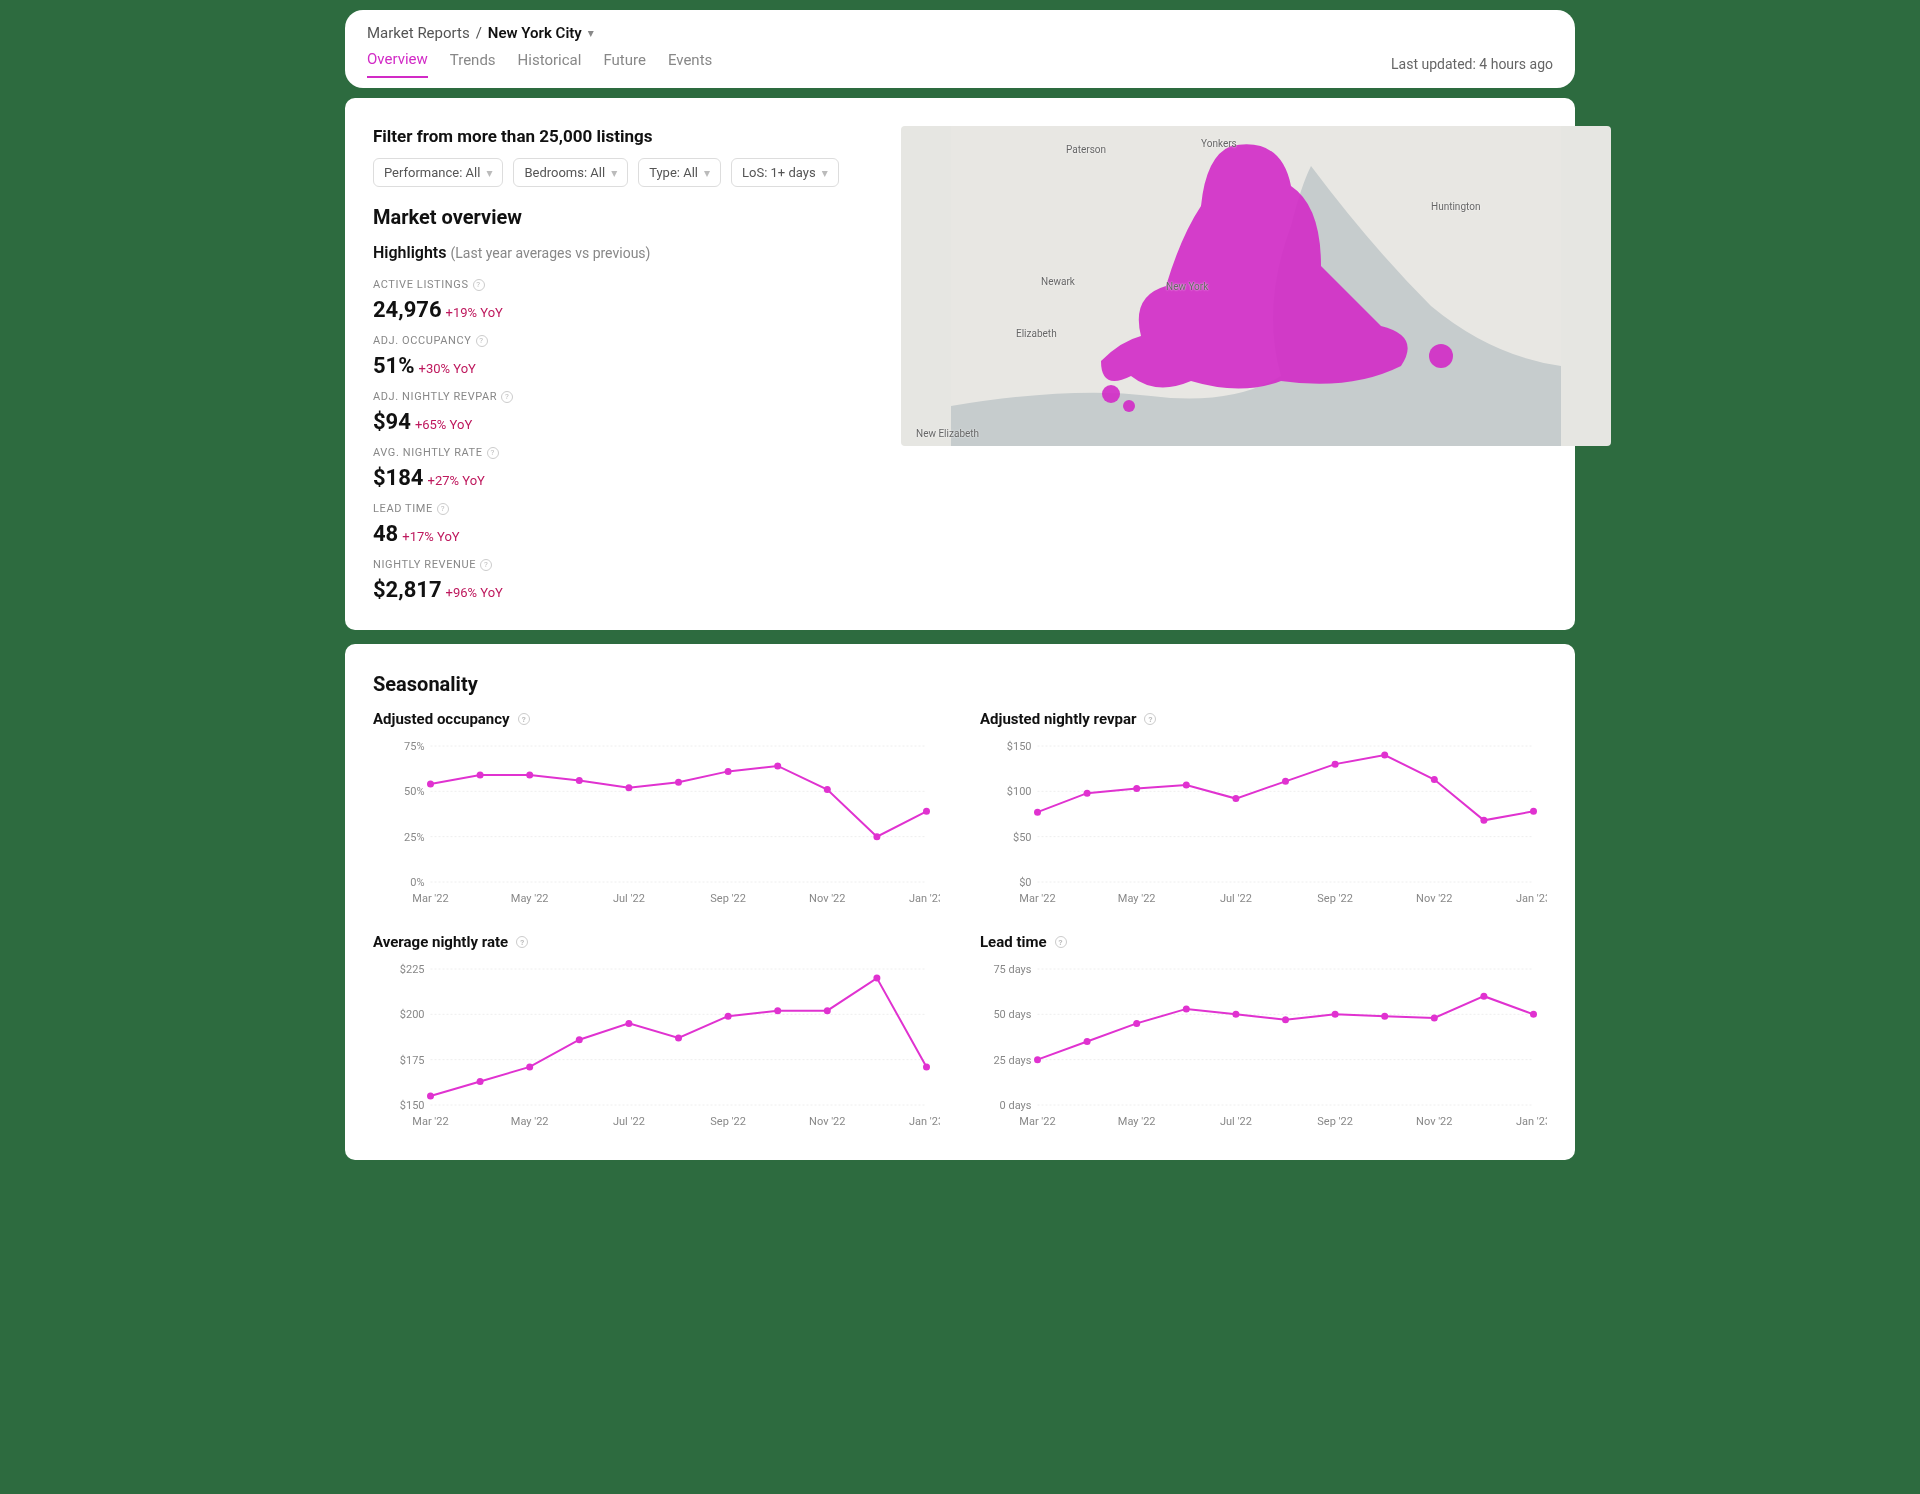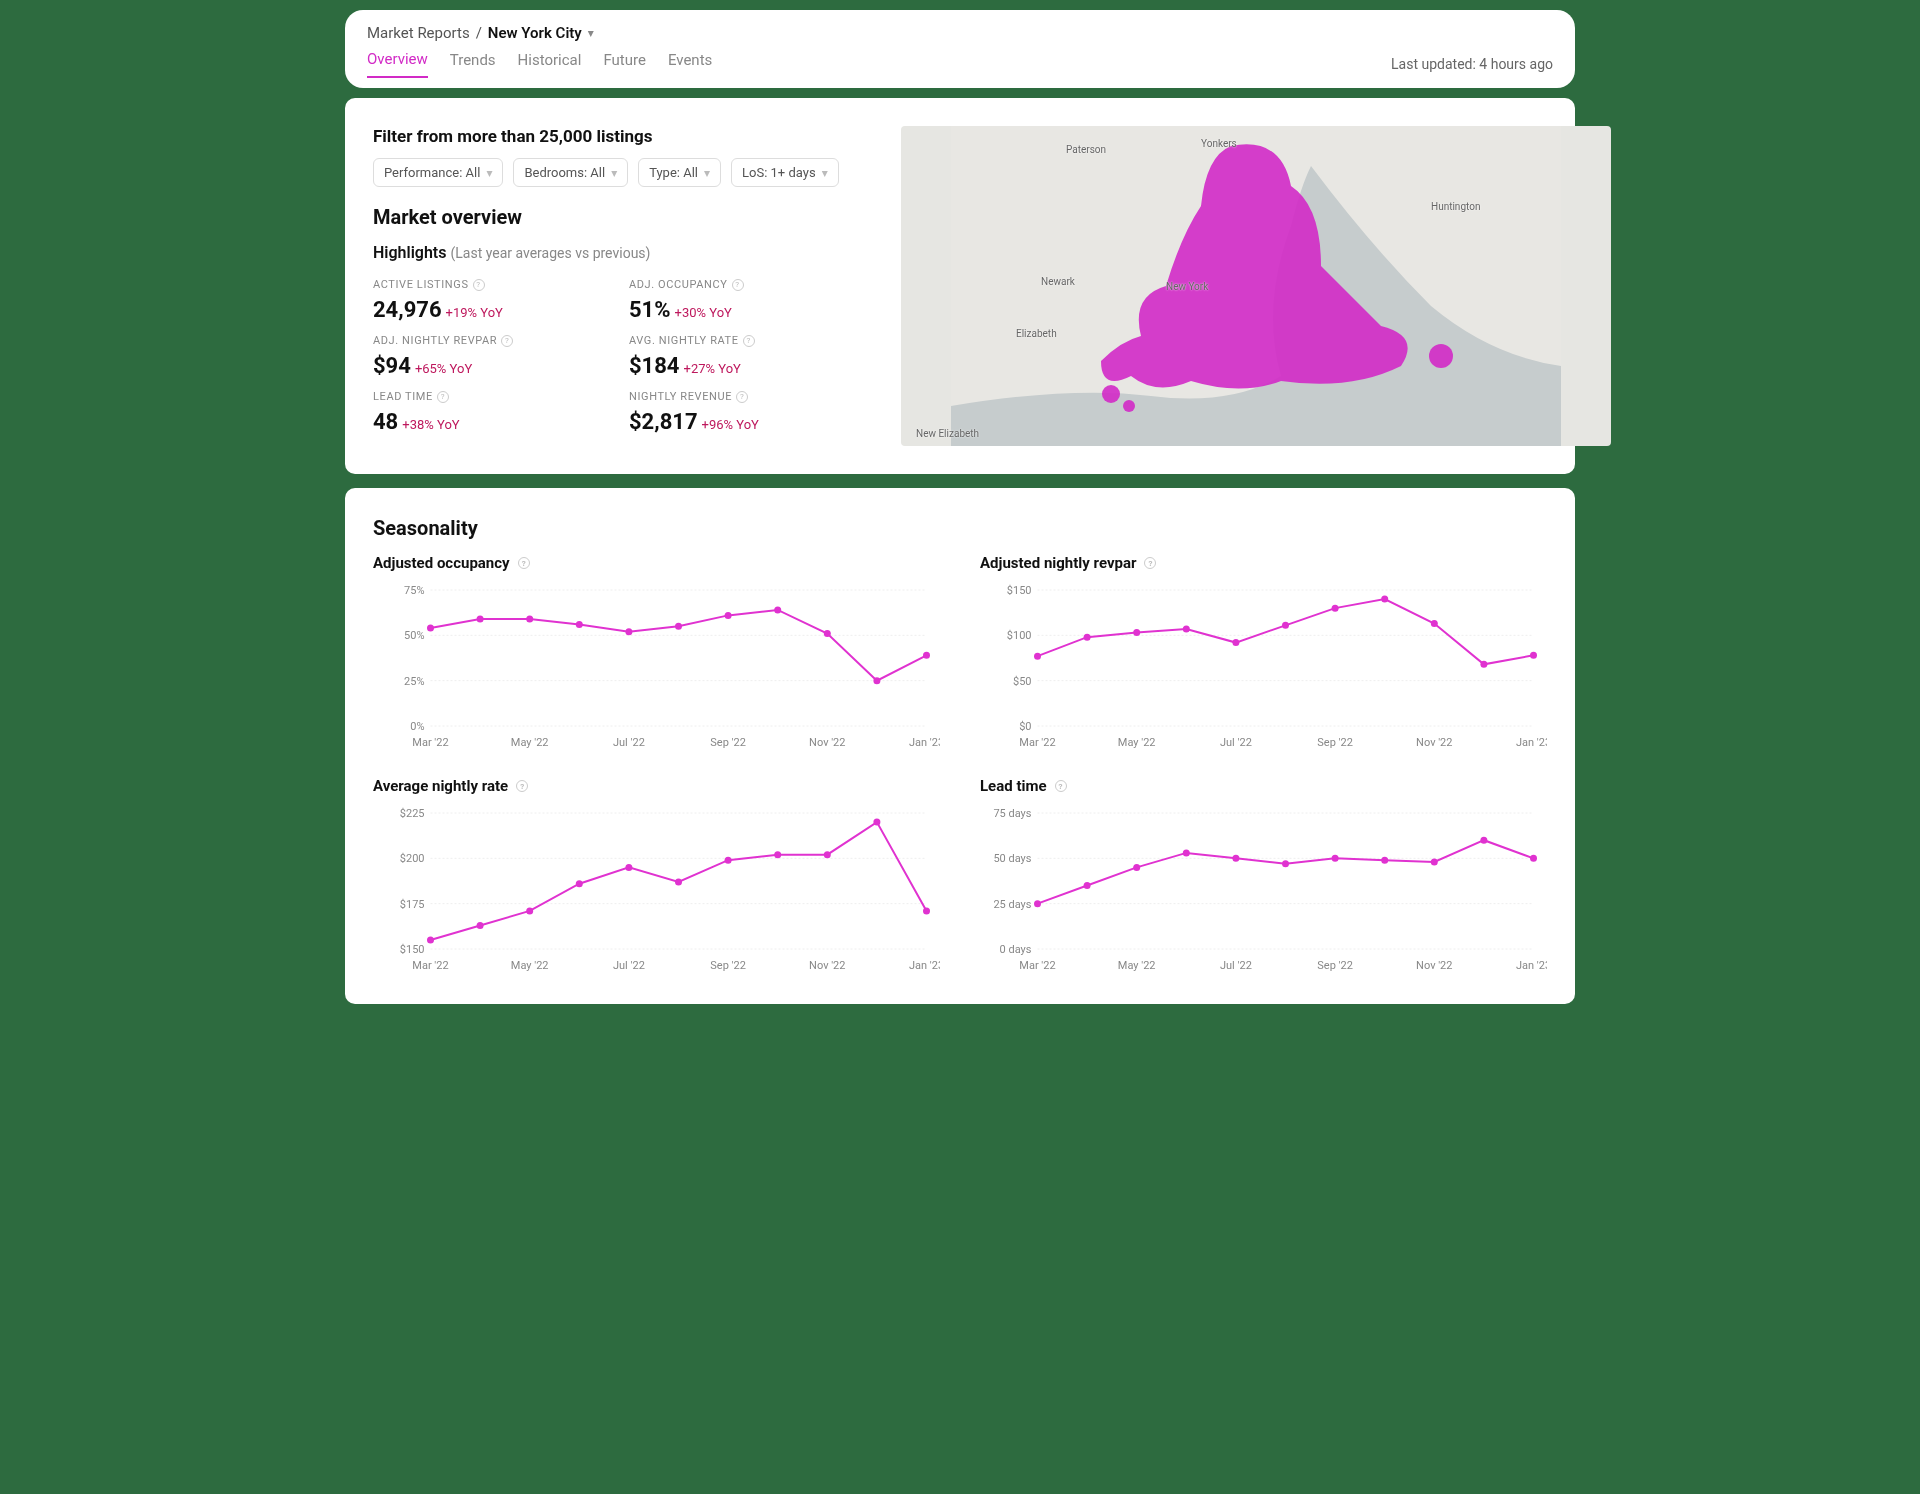--- a/index.html
+++ b/index.html
@@ -96,7 +96,7 @@
   }
   .metrics-grid {
     display: grid;
-    grid-template-columns: repeat(2, 1fr);
+    grid-template-columns: repeat(1, 1fr);
     row-gap: 22px;
     column-gap: 10px;
     gap: 12px;

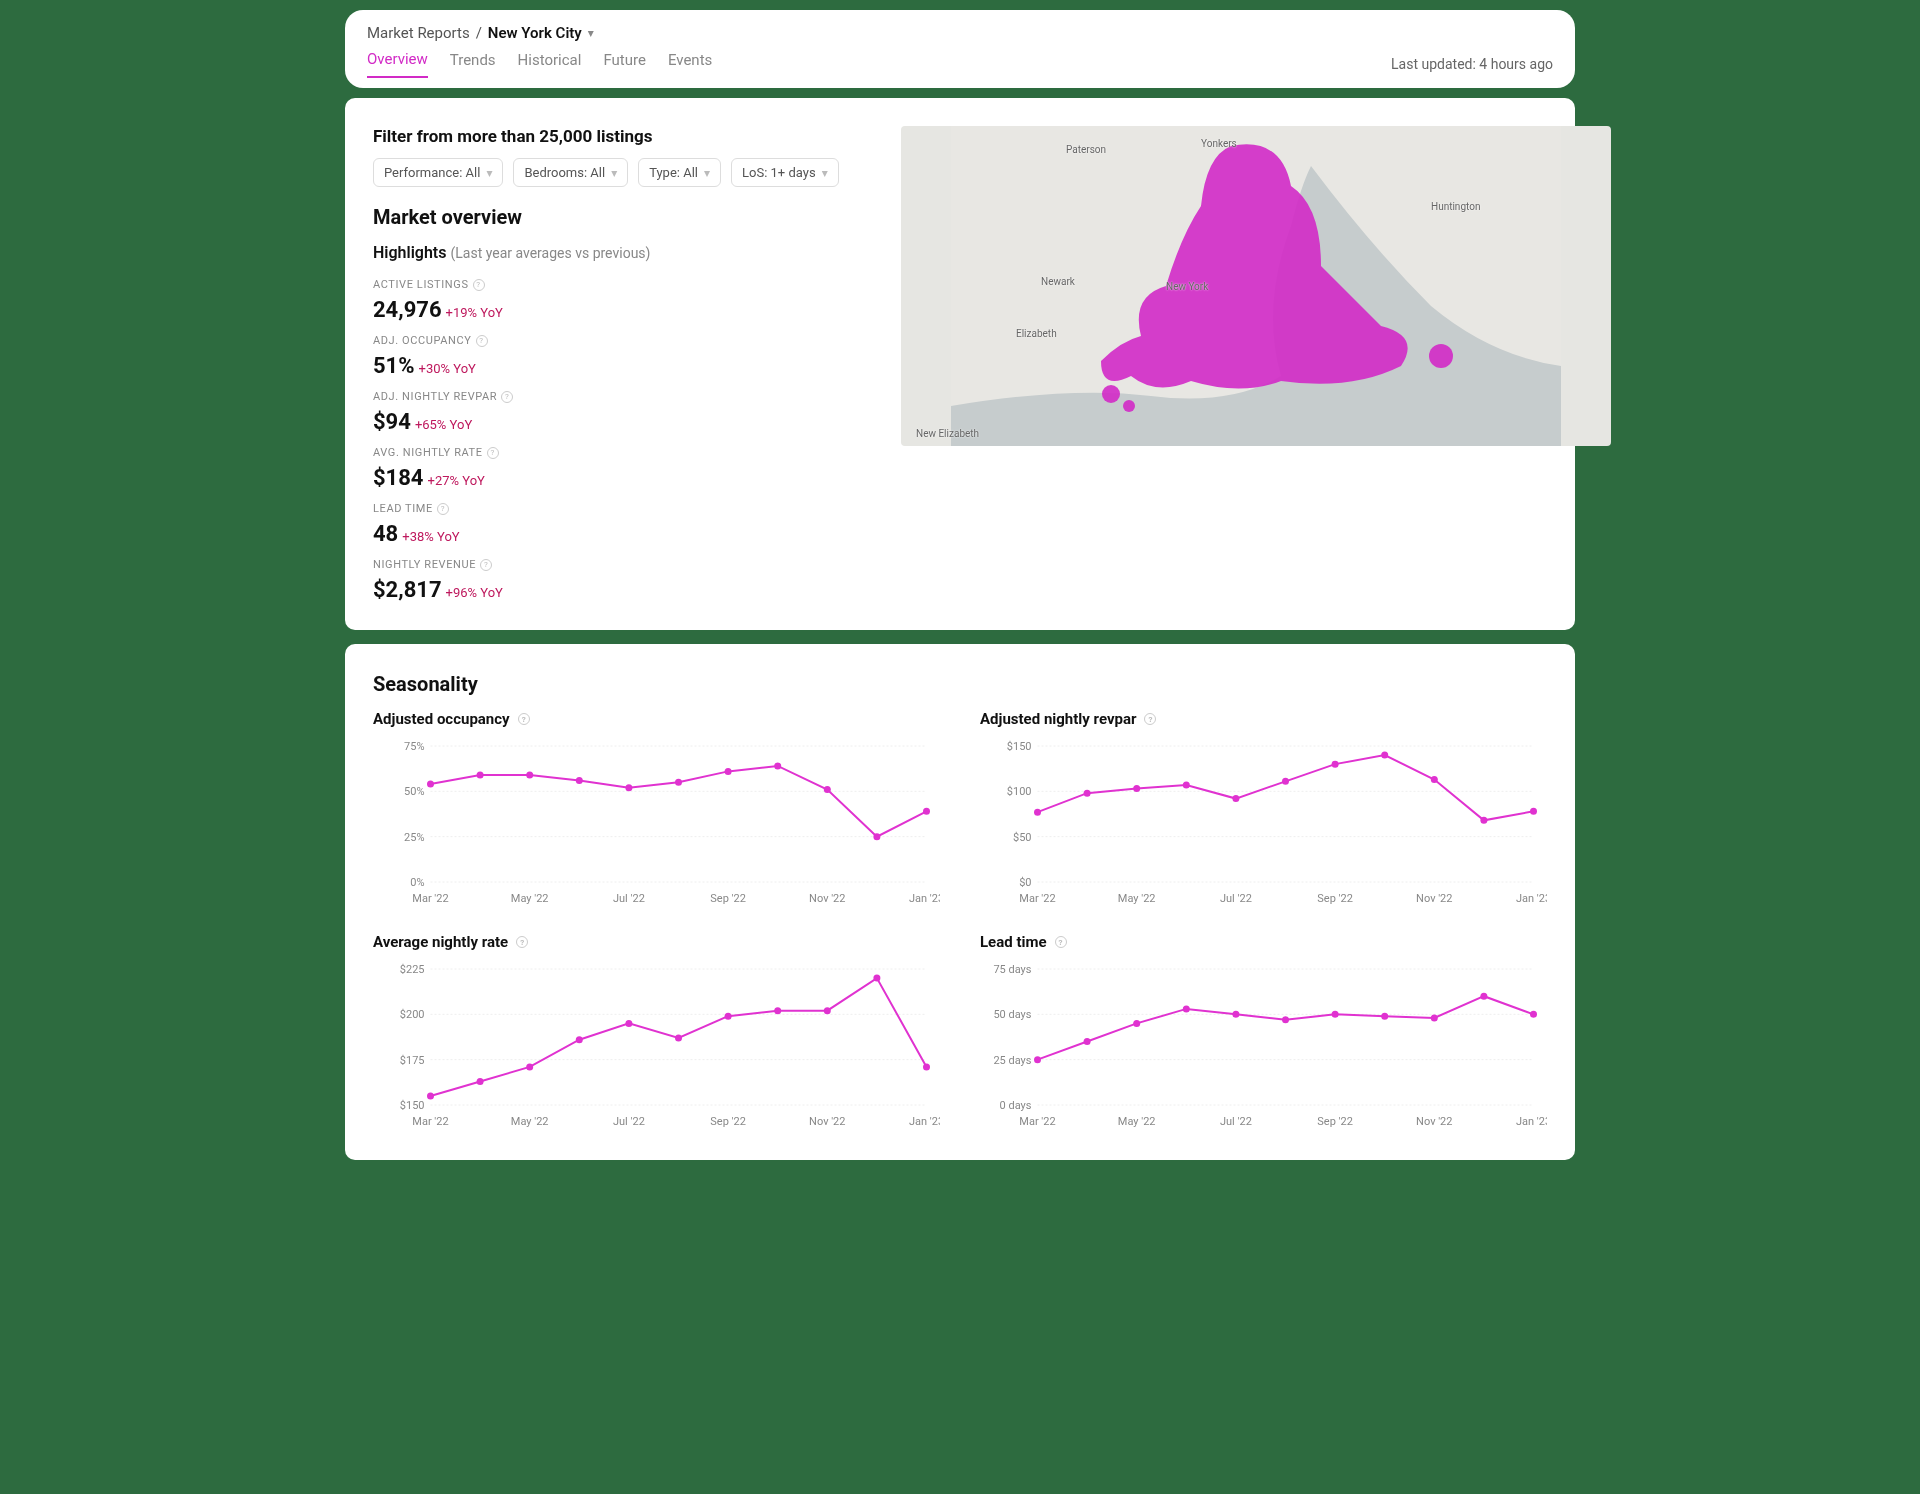--- a/index.html
+++ b/index.html
@@ -258,7 +258,7 @@
                 <span>LEAD TIME</span>
                 <span class="info-icon">?</span>
               </div>
-              <div><span class="metric-value">48</span><span class="metric-yoy">+38% YoY</span></div>
+              <div><span class="metric-value">48</span><span class="metric-yoy">+17% YoY</span></div>
             </div>
             <div>
               <div class="metric-label">

